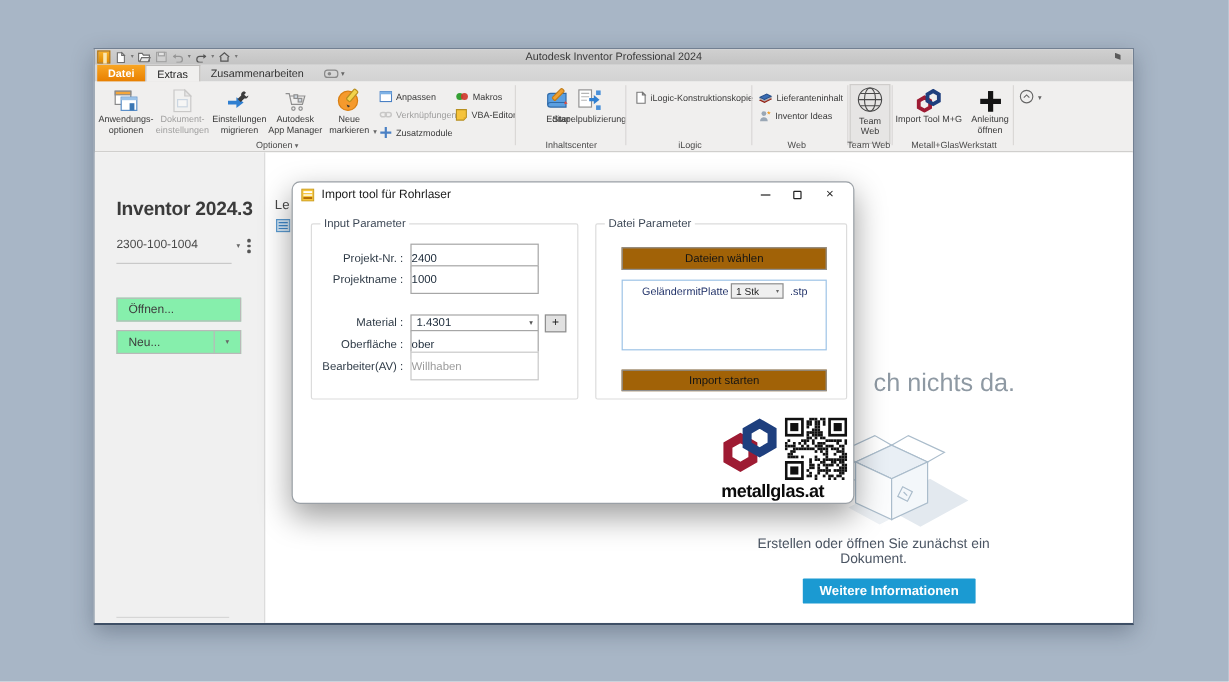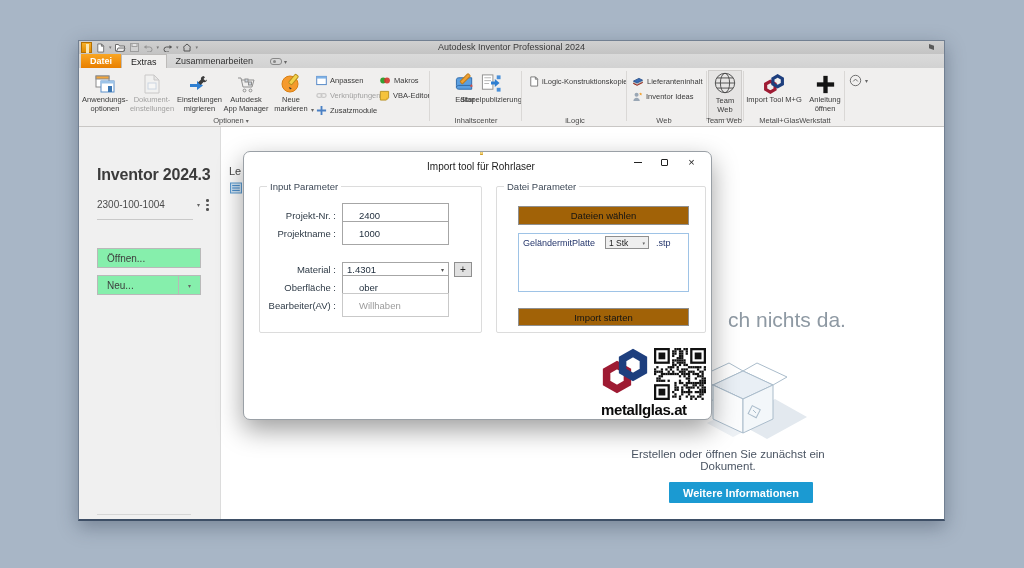--- a/index.html
+++ b/index.html
@@ -74,7 +74,7 @@
   
   .dialog { position:absolute; left:243px; top:151px; width:469px; height:269px; background:#fff;
     border:1px solid #9aa0a6; border-radius:7px; box-shadow:0 10px 26px rgba(0,0,0,.38); }
-  .dlg-titlebar { position:absolute; left:0; top:0; width:100%; height:20px; display:flex; align-items:center; padding-left:7px; gap:6px;flex-direction:column; }
+  .dlg-titlebar { position:absolute; left:0; top:0; width:100%; height:20px; display:flex; align-items:center; padding-left:7px; gap:6px; }
   .dlg-title { font-size:10px; color:#1c1c1c; }
   .dlg-ctrls { position:absolute; right:6px; top:0; height:20px; display:flex; }
   .dlg-ctrl { width:27px; height:20px; display:flex; align-items:center; justify-content:center; color:#222; }

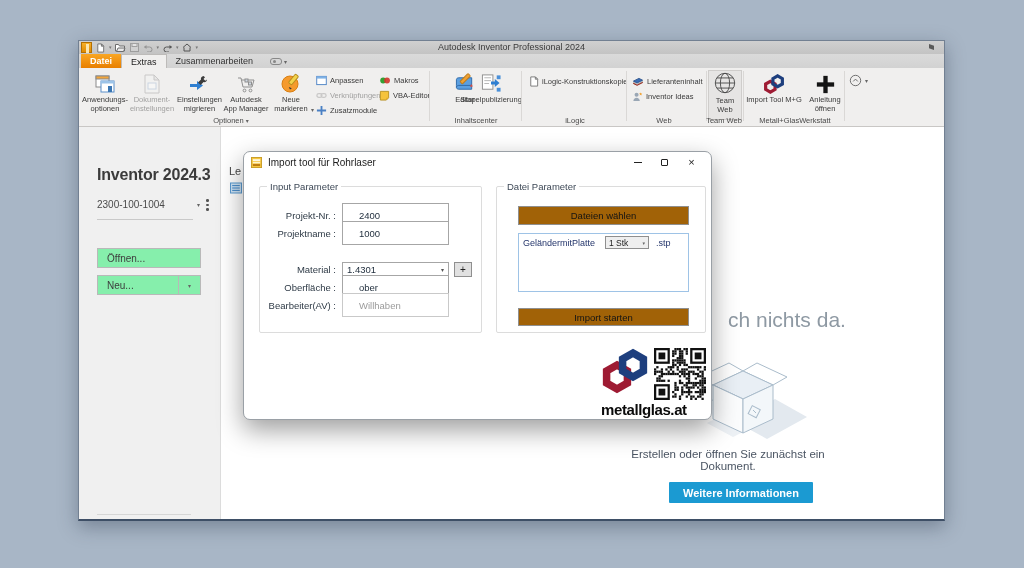--- a/index.html
+++ b/index.html
@@ -90,7 +90,7 @@
   .frow { position:absolute; left:0; height:14px; display:flex; align-items:center; }
   .flabel { width:80px; text-align:right; font-size:9.5px; color:#2e3a46; padding-right:4px; }
   .fld { position:absolute; left:82px; width:107px; height:24px; border:1px solid #a6a6a6; background:#fff;
-    font-size:9.5px; color:#1d2b3a; padding:0 16px; font-family:"Liberation Sans",sans-serif; }
+    font-size:9.5px; color:#1d2b3a; padding:0 0; font-family:"Liberation Sans",sans-serif; }
   .fld.ghost { color:#9b9b9b; border-color:#c9c9c9; }
   .combo { position:absolute; left:82px; width:107px; height:15px; border:1px solid #a6a6a6; background:#fff;
     font-size:9.5px; color:#1d2b3a; display:flex; align-items:center; padding:0 4px; }

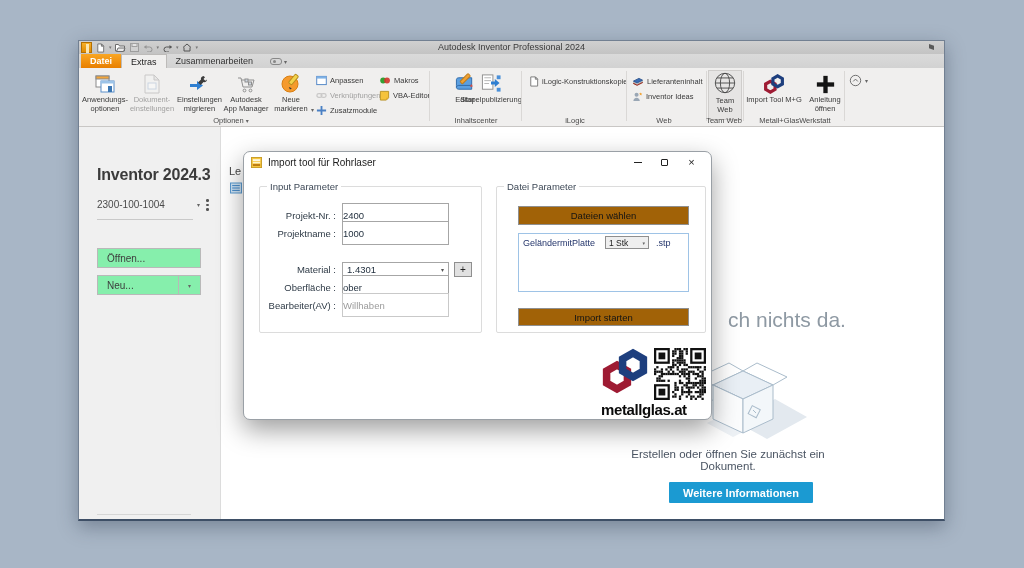--- a/index.html
+++ b/index.html
@@ -104,7 +104,7 @@
   .fthead { display:flex; height:15px; border-bottom:1px solid #d9d9d9; align-items:center; }
   .fth { font-size:9px; color:#27313c; text-align:center; border-right:1px solid #e3e3e3; }
   .fth:last-child { border-right:none; }
-  .ftrow { display:flex; align-items:center; height:17px; }
+  .ftrow { display:flex; align-items:center; height:17px;margin-left:12px; }
   .ftd { font-size:9px; color:#24356b; }
   .col1 { width:83px; padding-left:4px; }
   .col2 { width:50px; display:flex; justify-content:center; }

